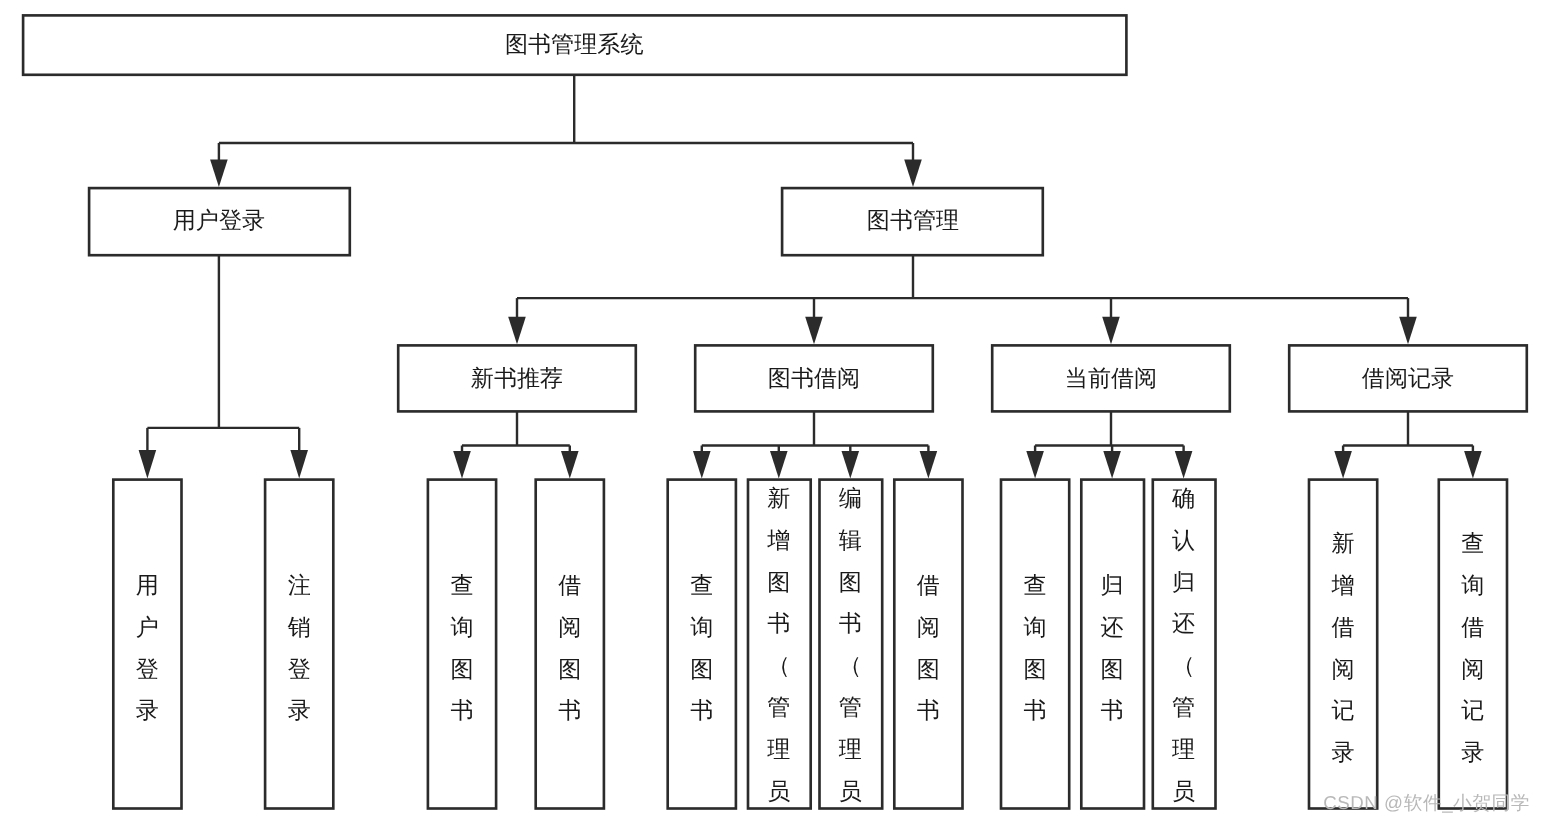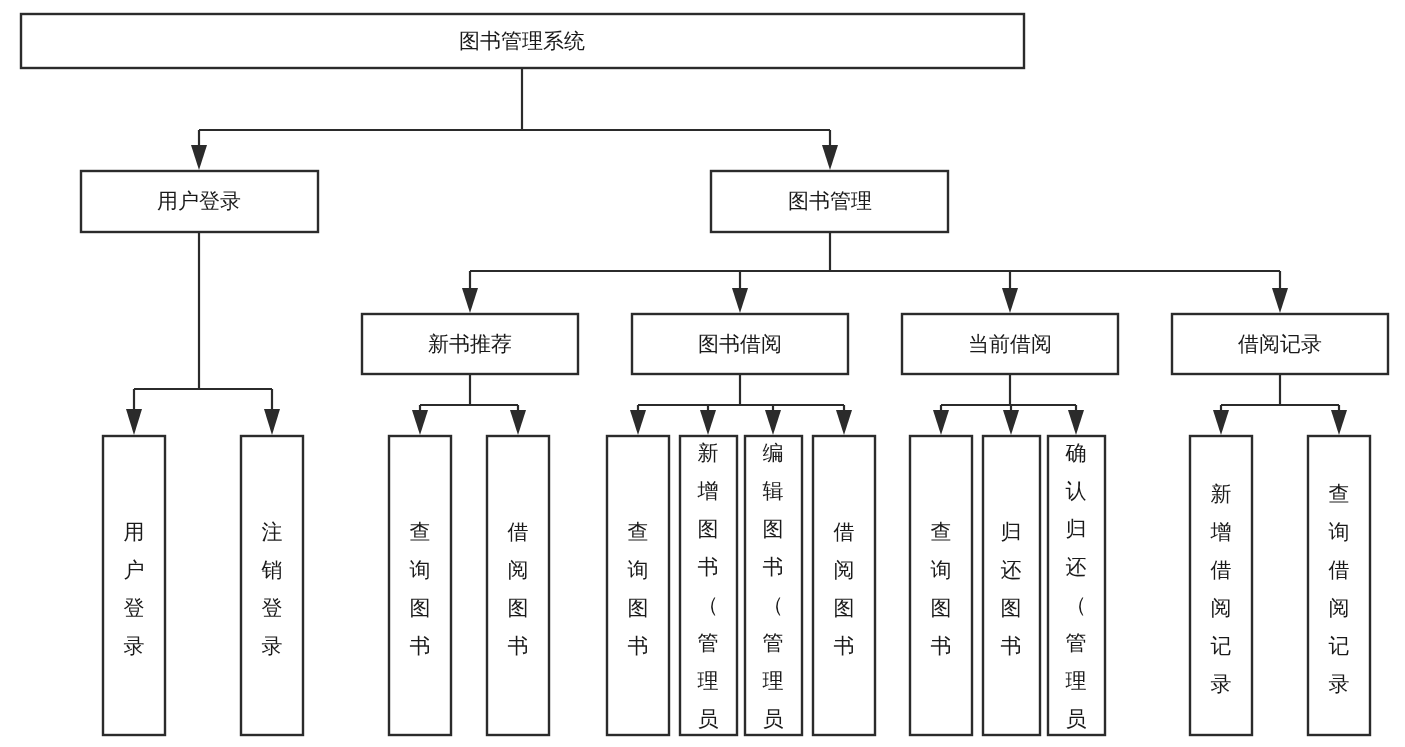--- a/index.html
+++ b/index.html
@@ -236,6 +236,7 @@
 
   </svg>
 
+  <div class="watermark">CSDN @软件_小贺同学</div>
 </div>
 
 </body></html>

